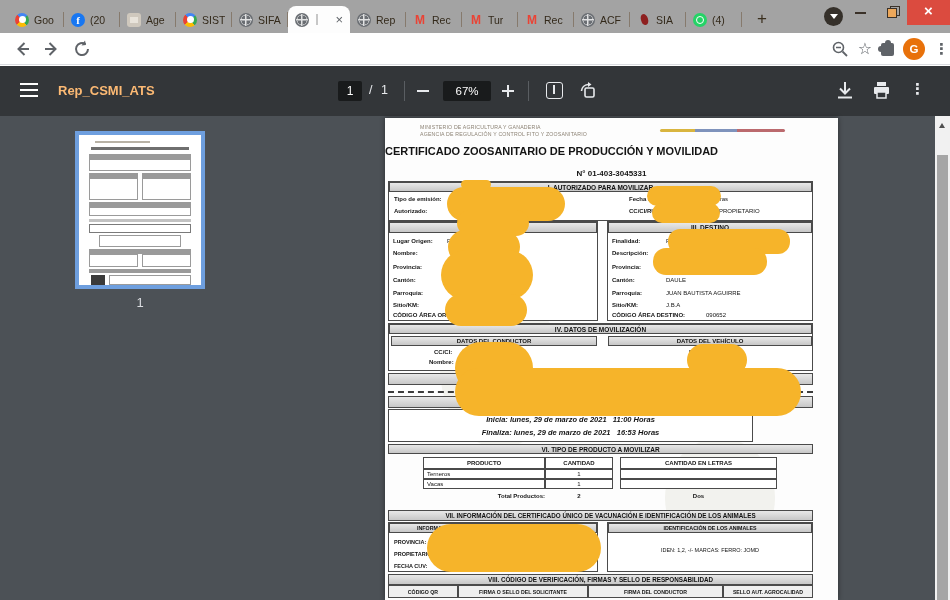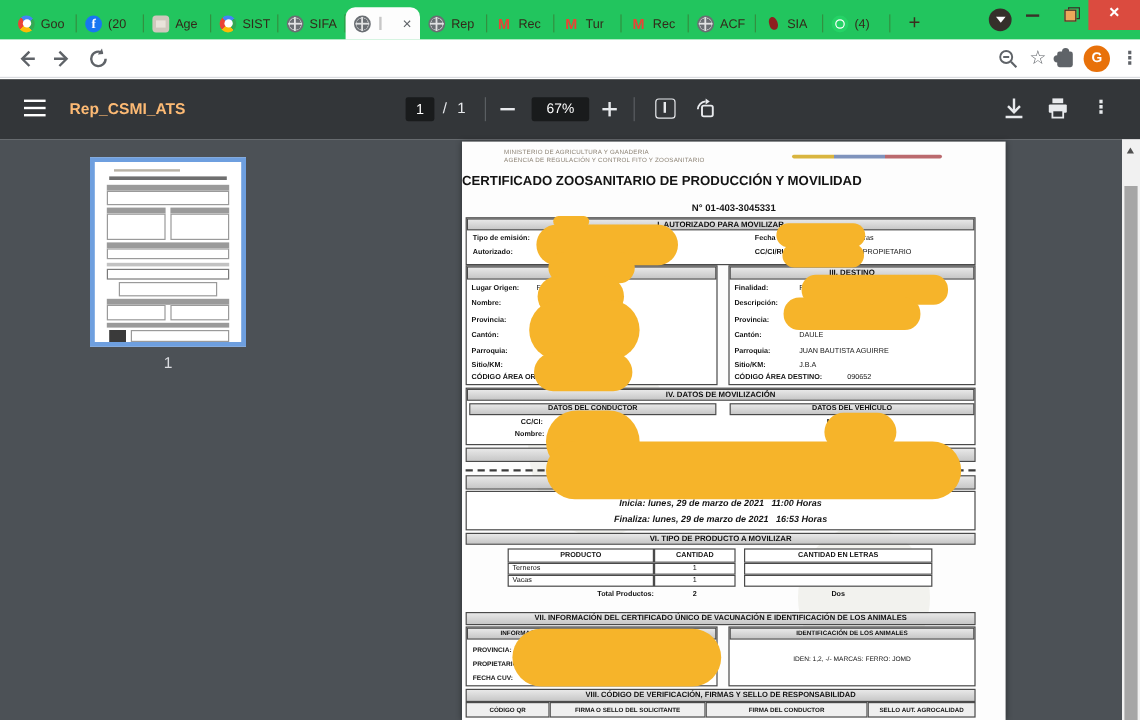--- a/index.html
+++ b/index.html
@@ -7,7 +7,7 @@
   body { font-family:"Liberation Sans","DejaVu Sans",sans-serif; position:relative; background:#fff; }
 
   
-  .tabstrip { position:absolute; left:0; top:0; width:950px; height:33px; background:#22c55e; }
+  .tabstrip { position:absolute; left:0; top:0; width:950px; height:33px; background:#a3a3a3; }
   .tabs { position:absolute; left:8px; top:6px; height:27px; display:flex; }
   .tab { width:56px; height:27px; display:flex; align-items:center; gap:5px; padding:0 7px; position:relative; cursor:pointer; }
   .tab:not(.active)::after { content:""; position:absolute; right:0; top:6px; width:1px; height:15px; background:rgba(80,45,10,.35); }

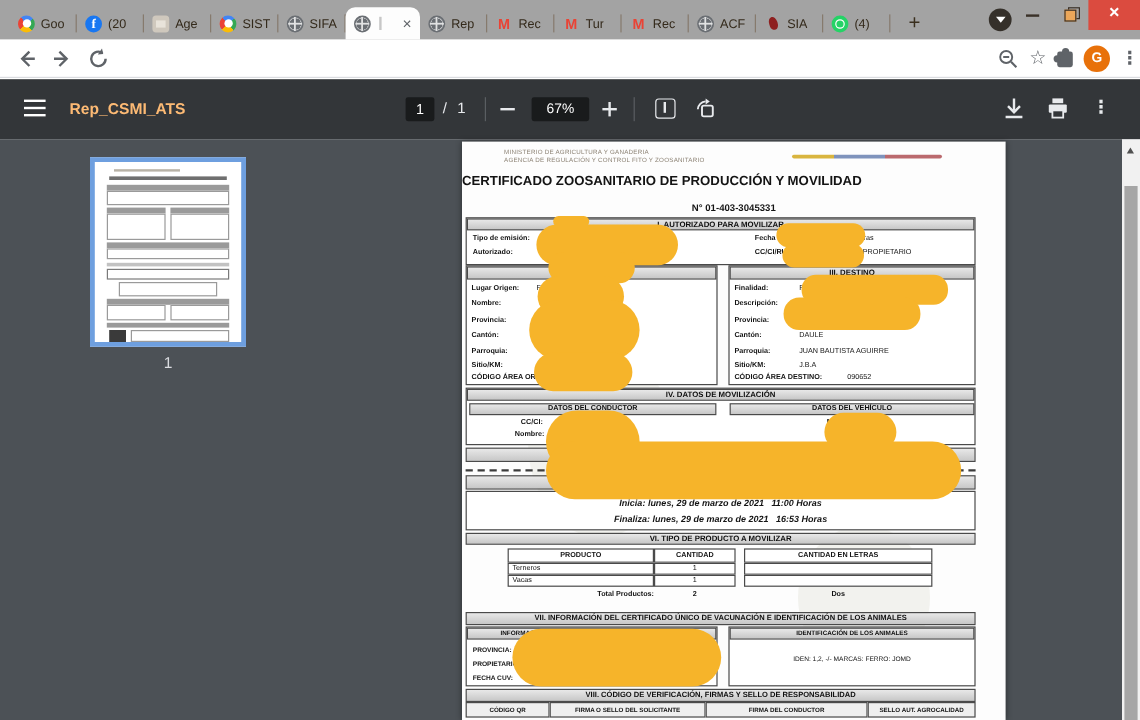--- a/index.html
+++ b/index.html
@@ -344,7 +344,7 @@
     <div class="dash"></div>
     <div class="gbar" style="left:3px;top:278px;width:425px;height:12px"></div>
 
-    <div class="bx" style="left:3px;top:291px;width:425px;height:33px">
+    <div class="bx" style="left:3px;top:291px;width:365px;height:33px">
       <div class="vigline" style="top:5px">Inicia: lunes, 29 de marzo de 2021   11:00 Horas</div>
       <div class="vigline" style="top:18px">Finaliza: lunes, 29 de marzo de 2021   16:53 Horas</div>
     </div>

